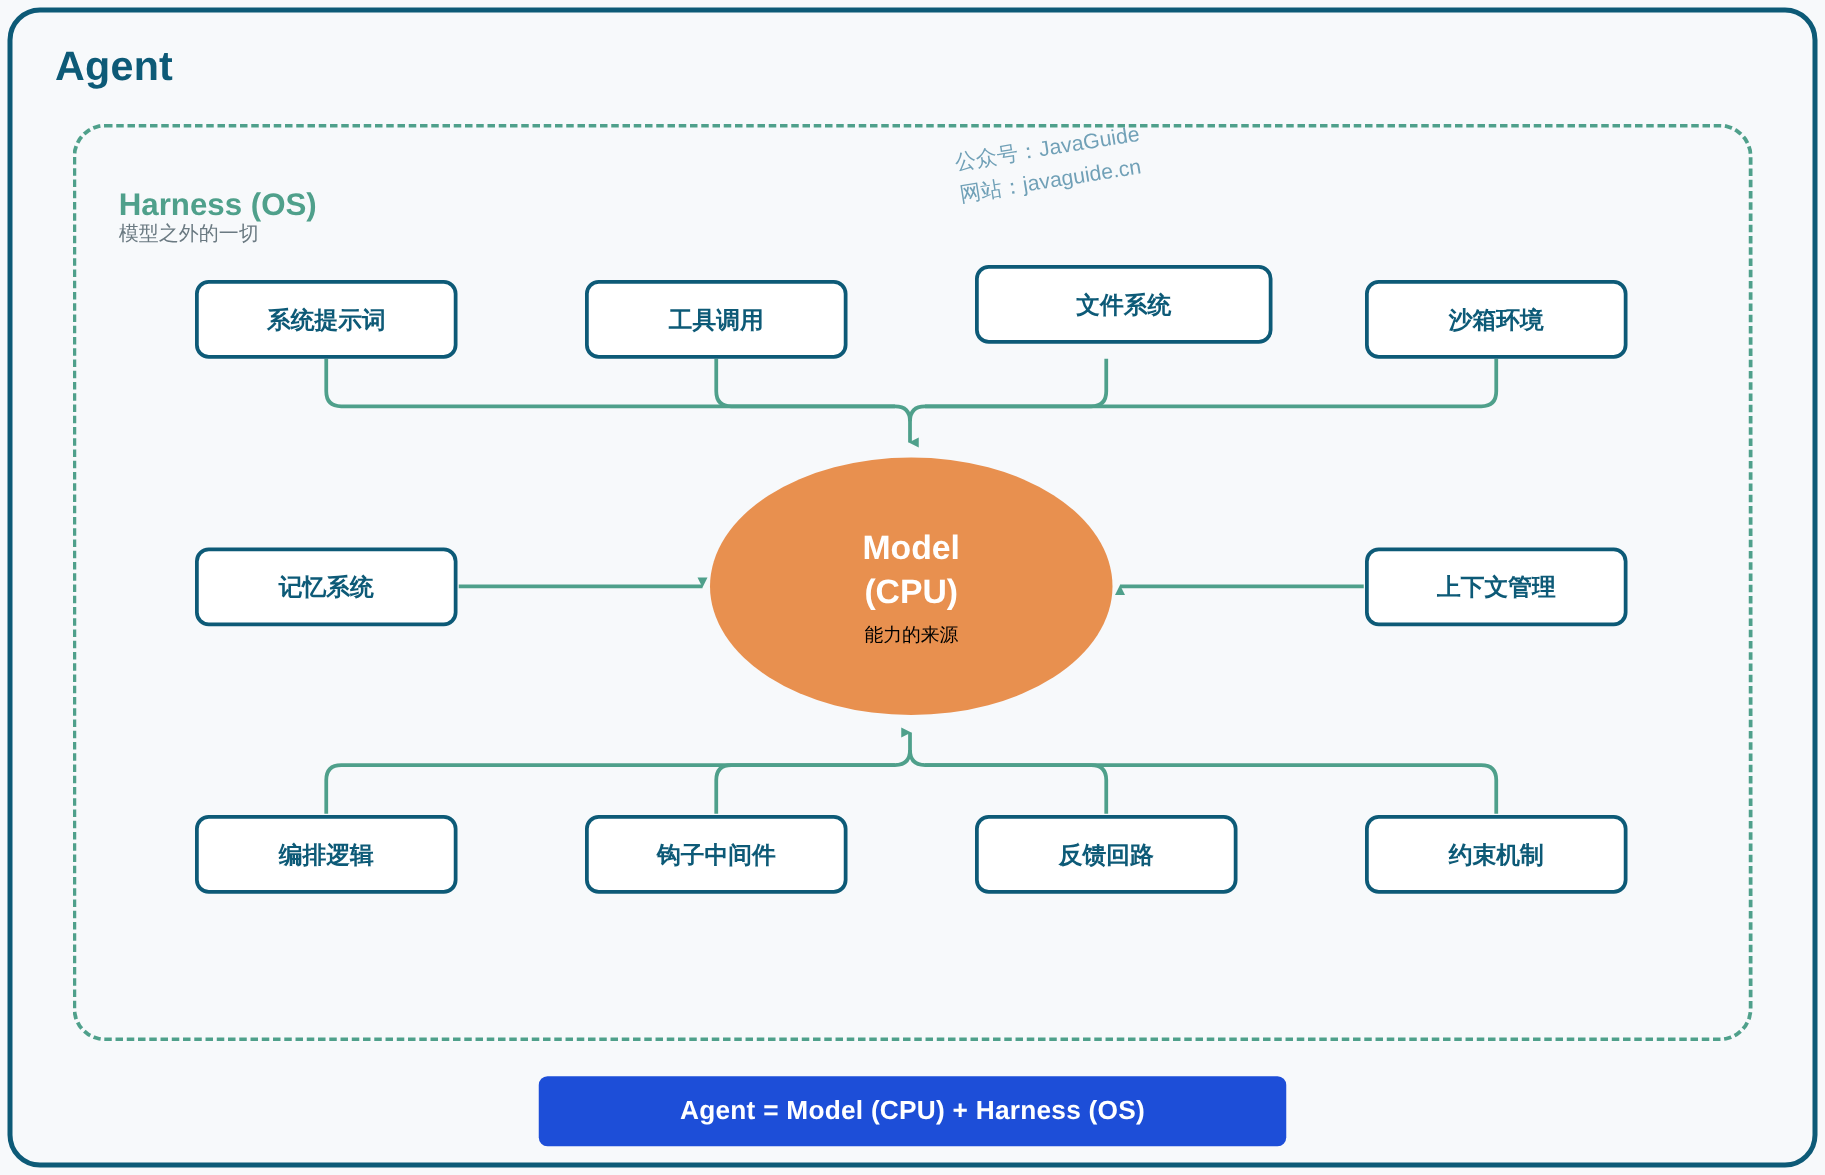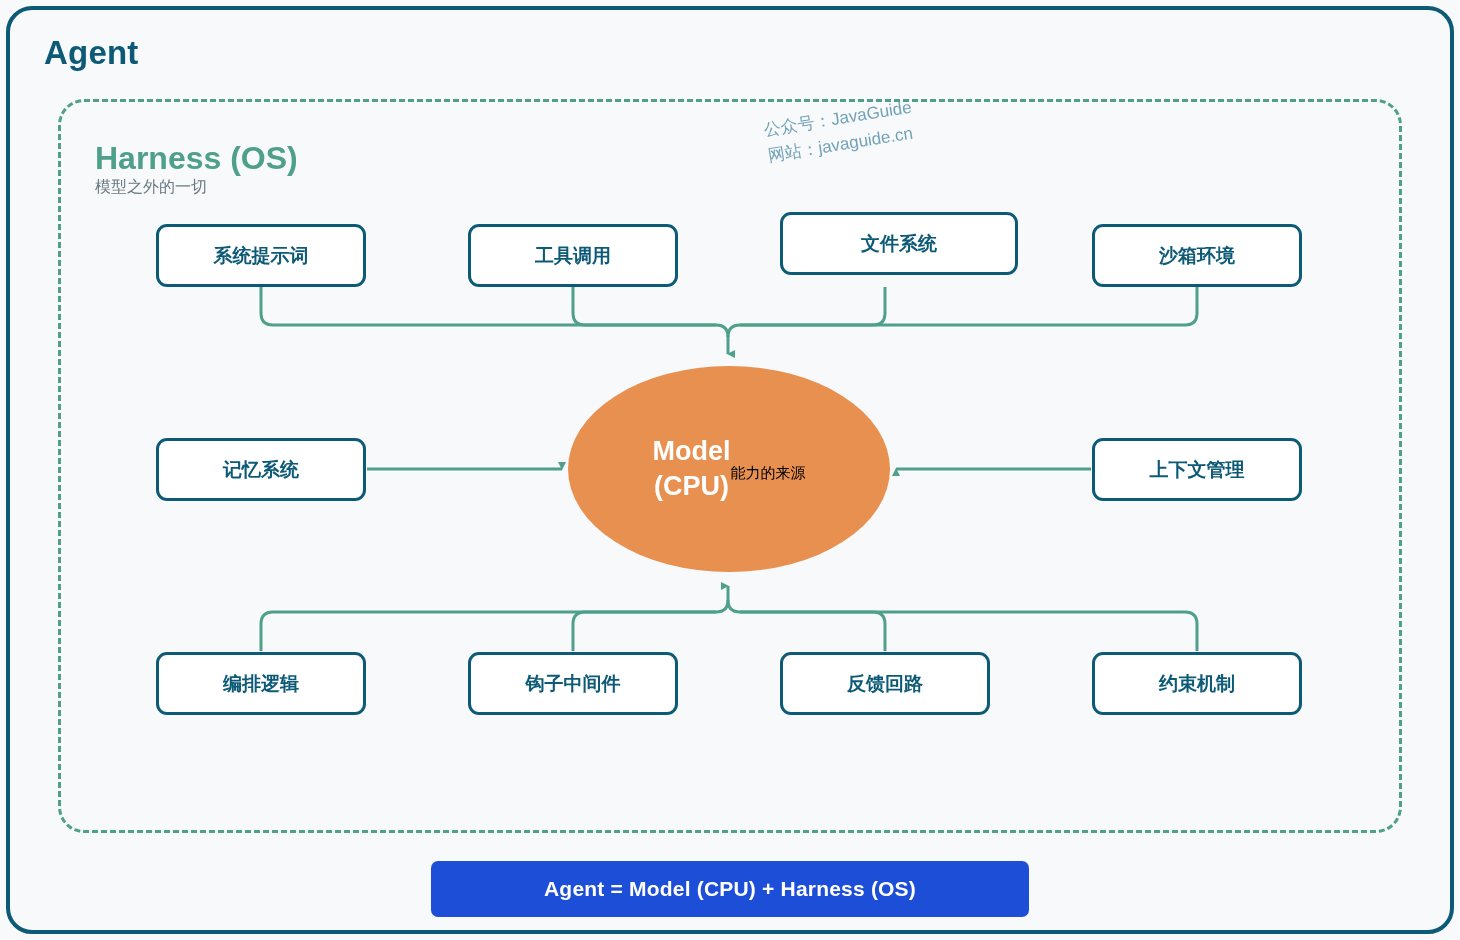--- a/index.html
+++ b/index.html
@@ -58,8 +58,8 @@
   .harness-title {
     position: absolute;
     left: 95px;
-    top: 140px;
-    font-size: 32px;
+    top: 150px;
+    font-size: 25px;
     font-weight: bold;
     color: #4fa08b;
   }

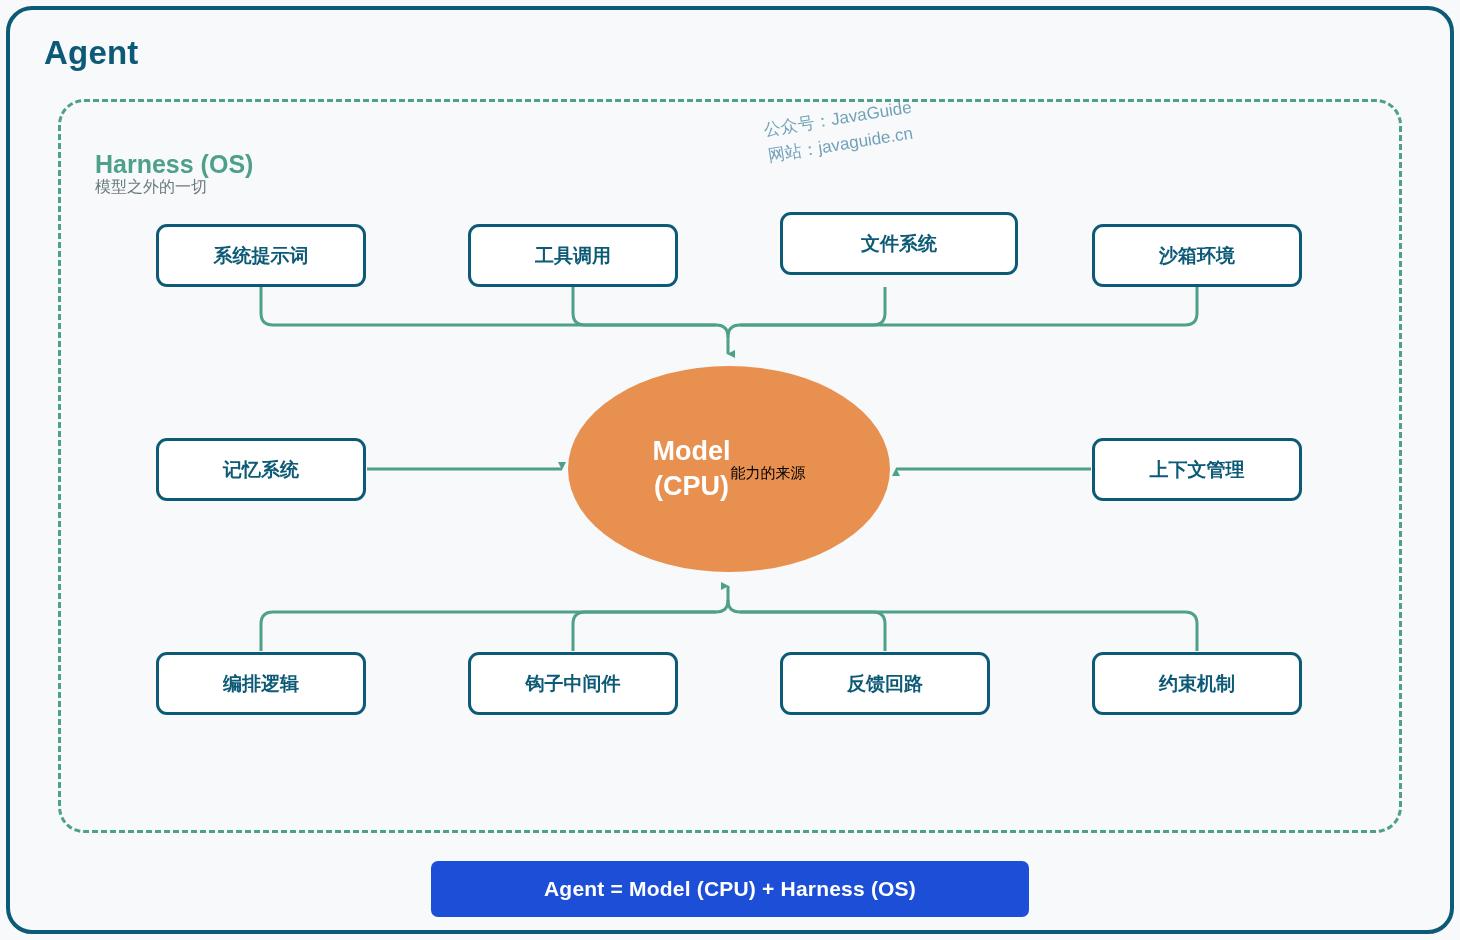--- a/index.html
+++ b/index.html
@@ -114,7 +114,7 @@
     border-radius: 50%;
     background: #e8904f;
     display: flex;
-    flex-direction: row;
+    flex-direction: column;
     align-items: center;
     justify-content: center;
     z-index: 4;

